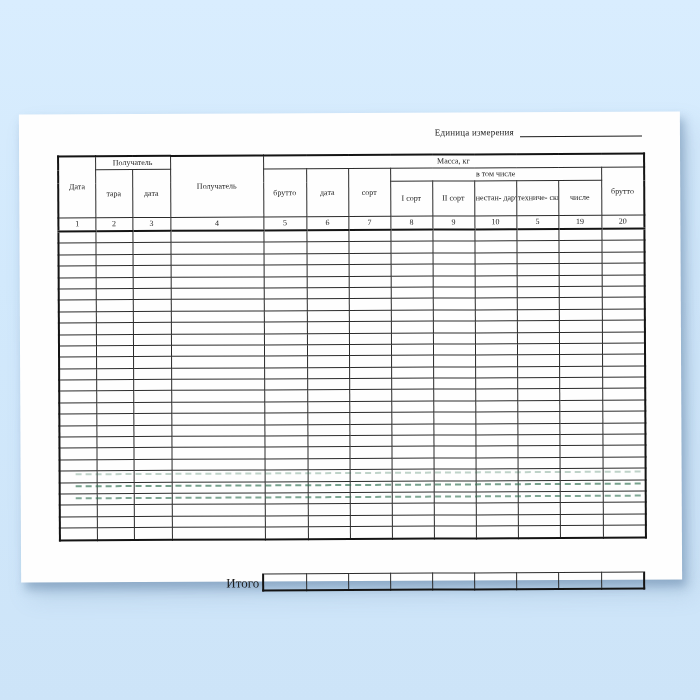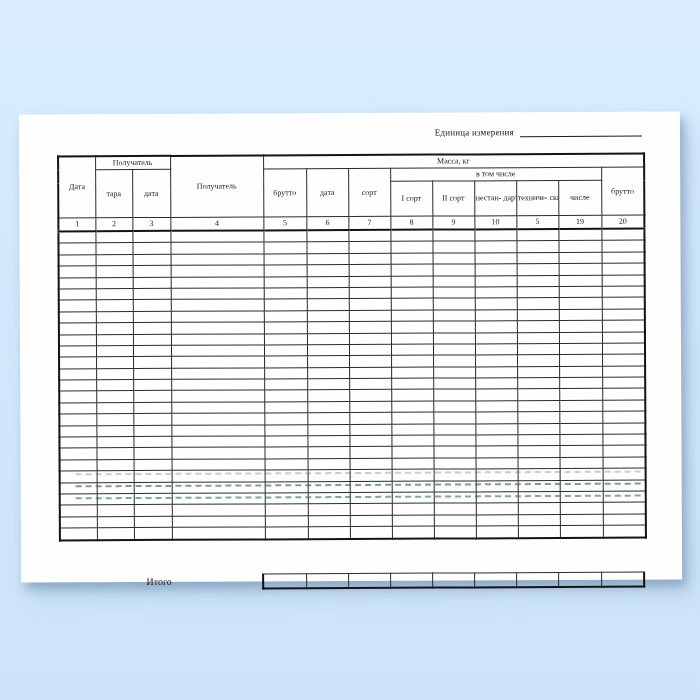--- a/index.html
+++ b/index.html
@@ -46,8 +46,8 @@
   }
   .totals-label{
     width:205px;box-sizing:border-box;
-    text-align:center;padding:2px 3px 0 0;
-    font-size:10px;
+    text-align:right;padding:2px 3px 0 0;
+    font-size:13px;
   }
   table.totals{
     width:381px;border-collapse:collapse;table-layout:fixed;

